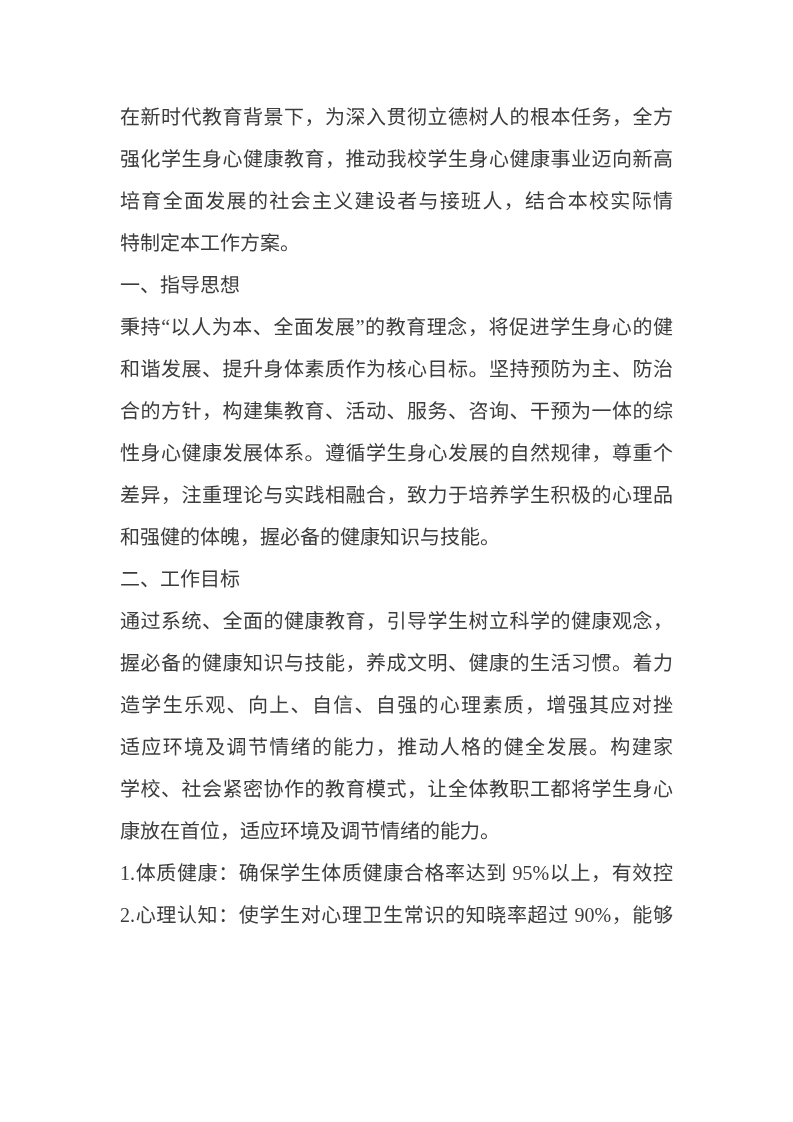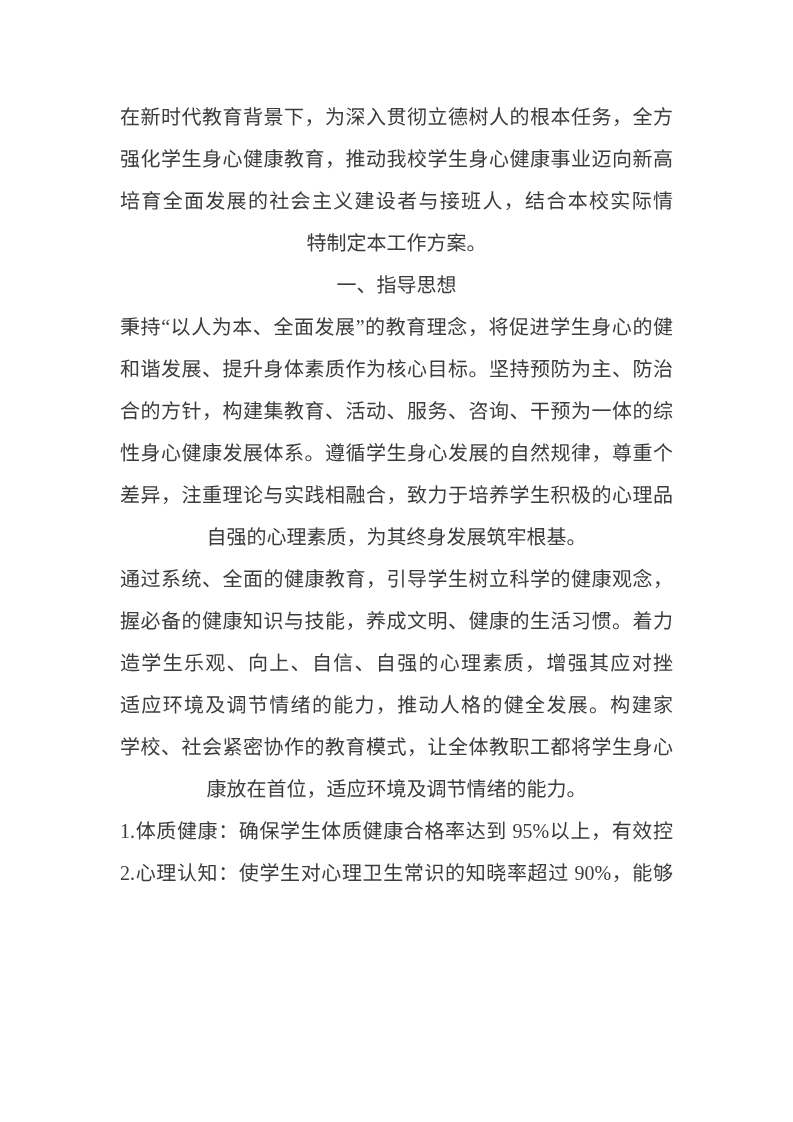--- a/index.html
+++ b/index.html
@@ -35,7 +35,7 @@
   .line {
     height: 42px;
     overflow: hidden;
-    text-align: center;
+    text-align: left;
   }
   .line.just {
     text-align: justify;

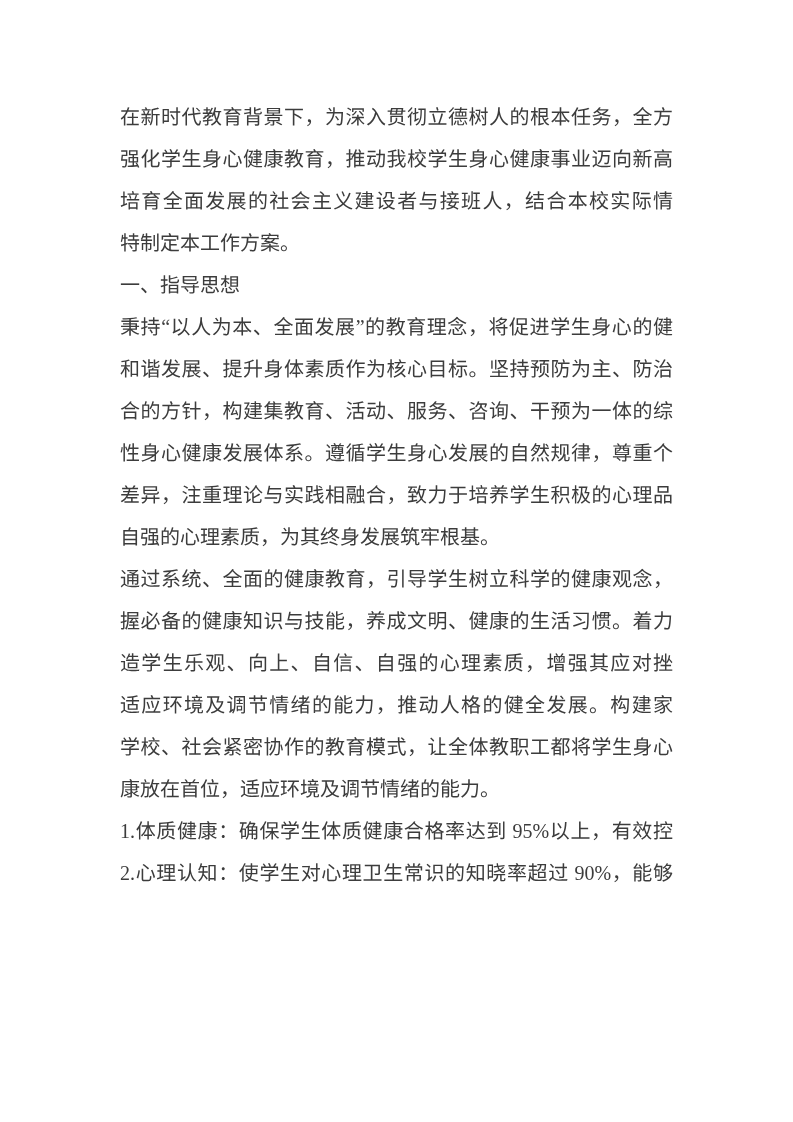--- a/index.html
+++ b/index.html
@@ -66,7 +66,7 @@
       <div class="line just">合的方针，构建集教育、活动、服务、咨询、干预为一体的综合</div>
       <div class="line just">性身心健康发展体系。遵循学生身心发展的自然规律，尊重个体</div>
       <div class="line just">差异，注重理论与实践相融合，致力于培养学生积极的心理品质</div>
-      <div class="line">自强的心理素质，为其终身发展筑牢根基。</div>
+      <div class="line">和强健的体魄，握必备的健康知识与技能。</div>
     </div>
 
 

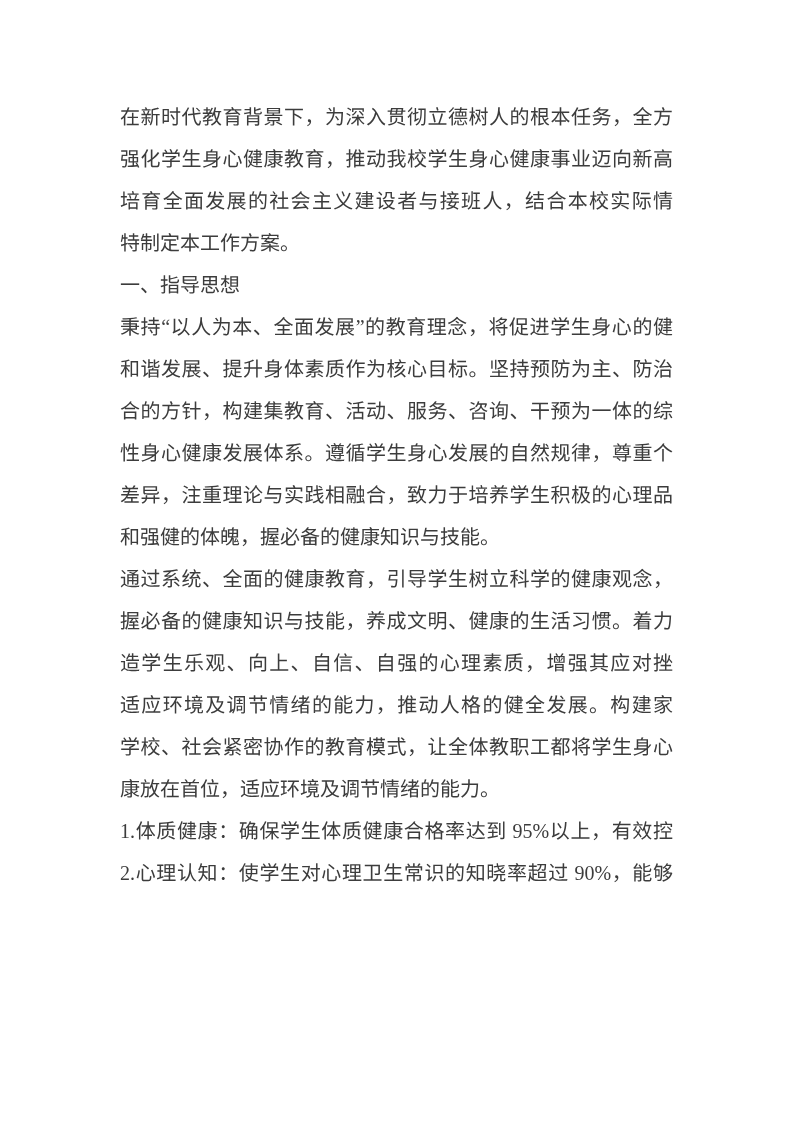--- a/index.html
+++ b/index.html
@@ -69,6 +69,9 @@
       <div class="line">和强健的体魄，握必备的健康知识与技能。</div>
     </div>
 
+    <div class="para">
+      <div class="line">二、工作目标</div>
+    </div>
 
     <div class="para">
       <div class="line just">通过系统、全面的健康教育，引导学生树立科学的健康观念，掌</div>

